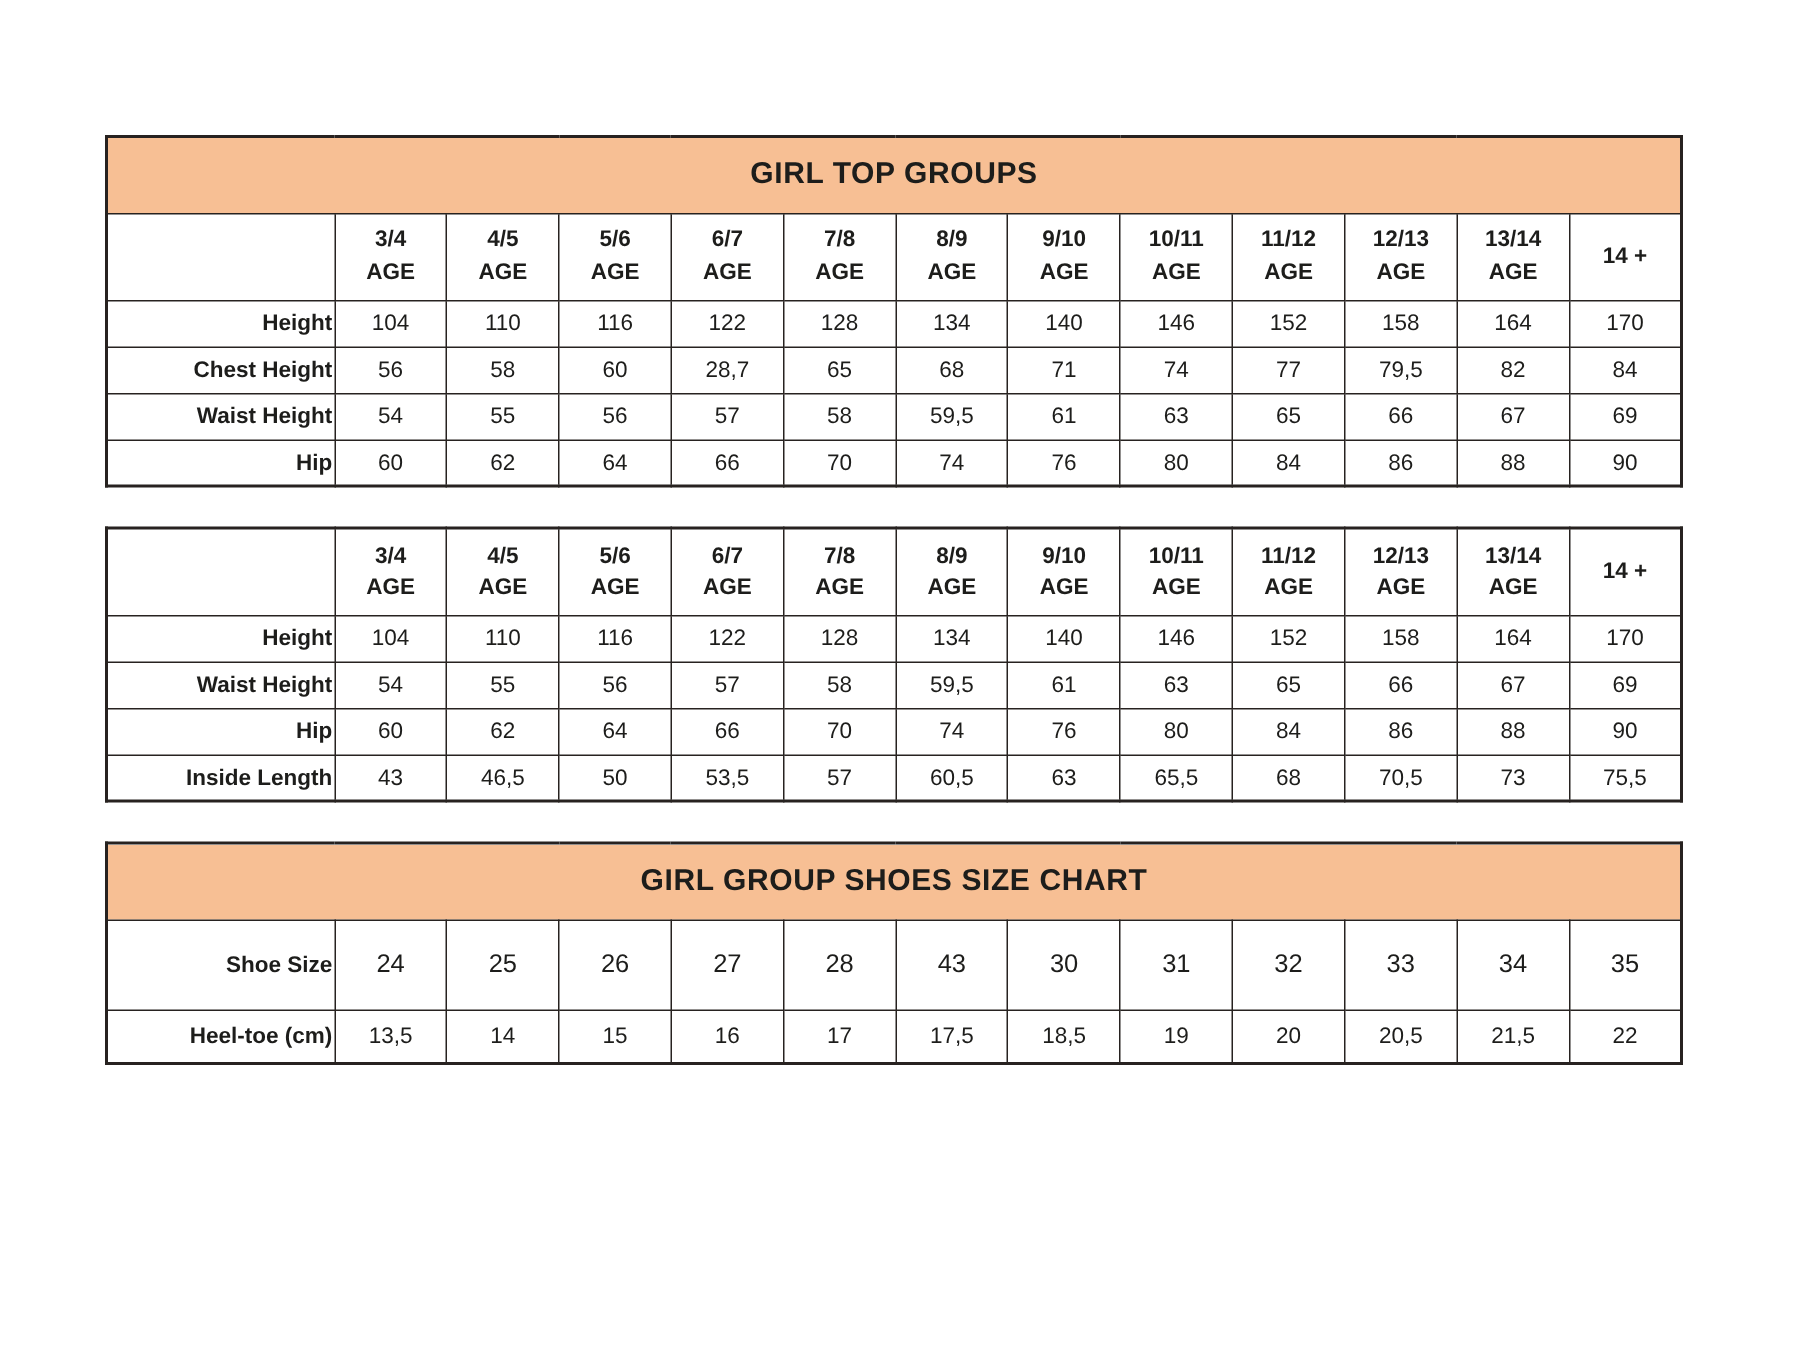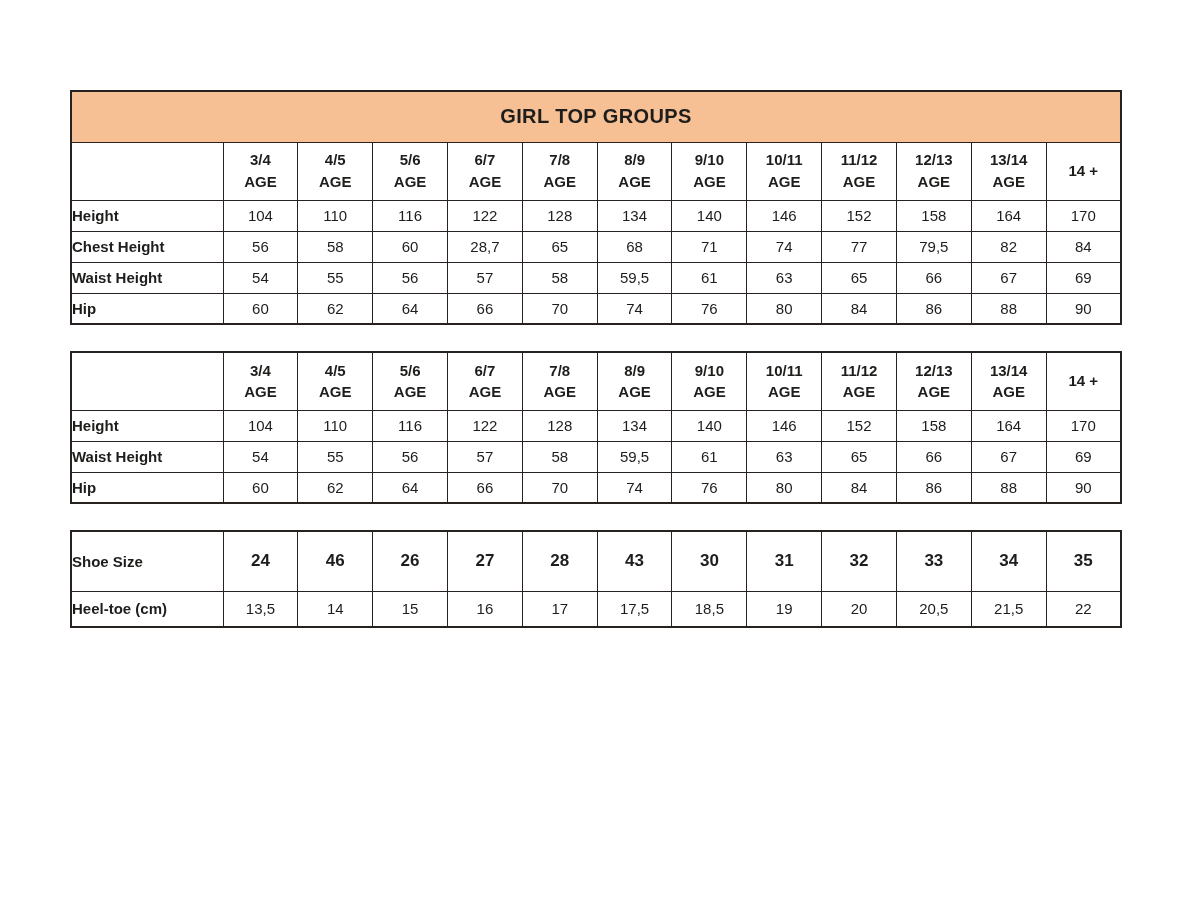--- a/index.html
+++ b/index.html
@@ -49,8 +49,8 @@
     line-height:1.45;
   }
   .label-cell{
-    text-align:left;
-    padding-left:0;
+    text-align:right;
+    padding-left:16px;
     font-weight:bold;
     font-size:15px;
     vertical-align:middle;

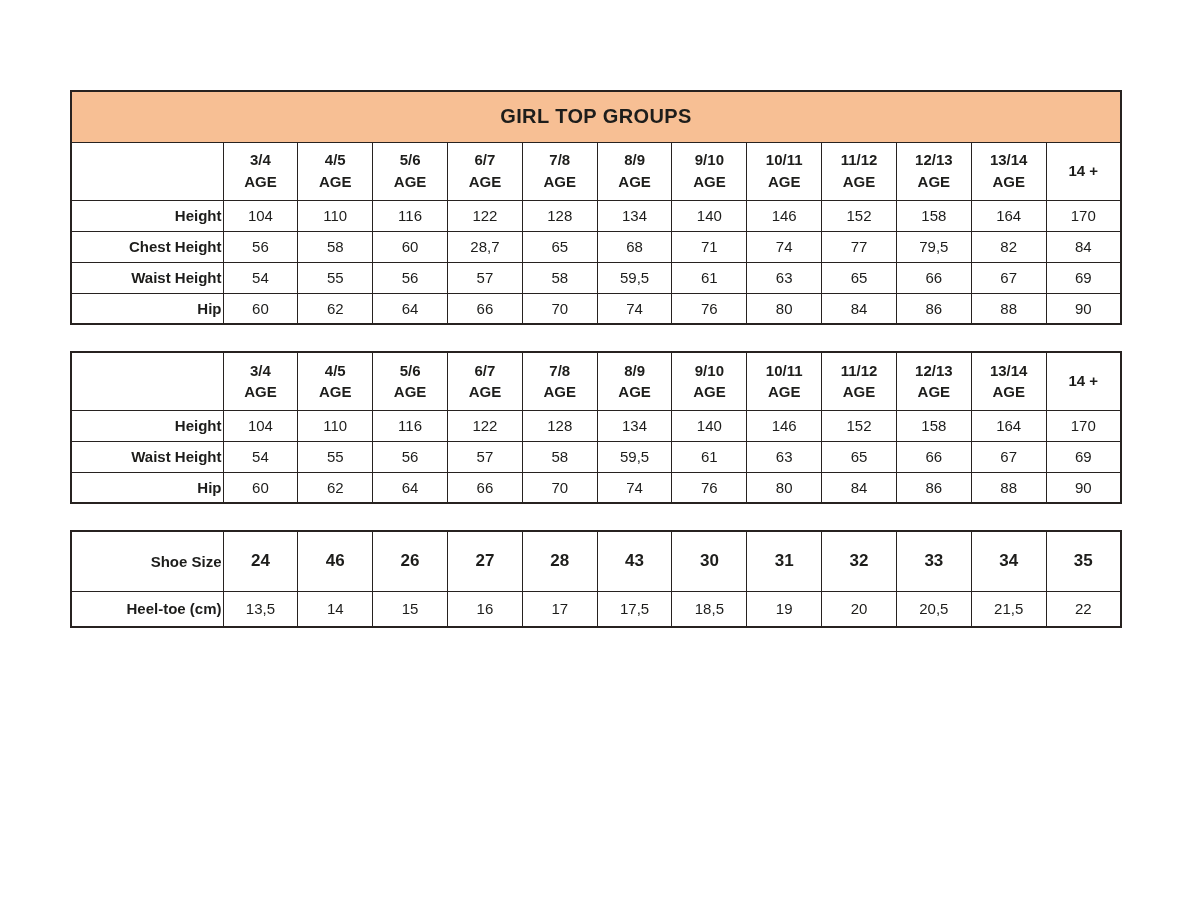--- a/index.html
+++ b/index.html
@@ -297,6 +297,21 @@
           <td class="val-cell">86</td>
           <td class="val-cell">88</td>
           <td class="val-cell">90</td>
+        </tr>
+        <tr class="plain-row">
+          <td class="label-cell">Inside Length</td>
+          <td class="val-cell">43</td>
+          <td class="val-cell">46,5</td>
+          <td class="val-cell">50</td>
+          <td class="val-cell">53,5</td>
+          <td class="val-cell">57</td>
+          <td class="val-cell">60,5</td>
+          <td class="val-cell">63</td>
+          <td class="val-cell">65,5</td>
+          <td class="val-cell">68</td>
+          <td class="val-cell">70,5</td>
+          <td class="val-cell">73</td>
+          <td class="val-cell">75,5</td>
         </tr>
       </tbody>
     </table>

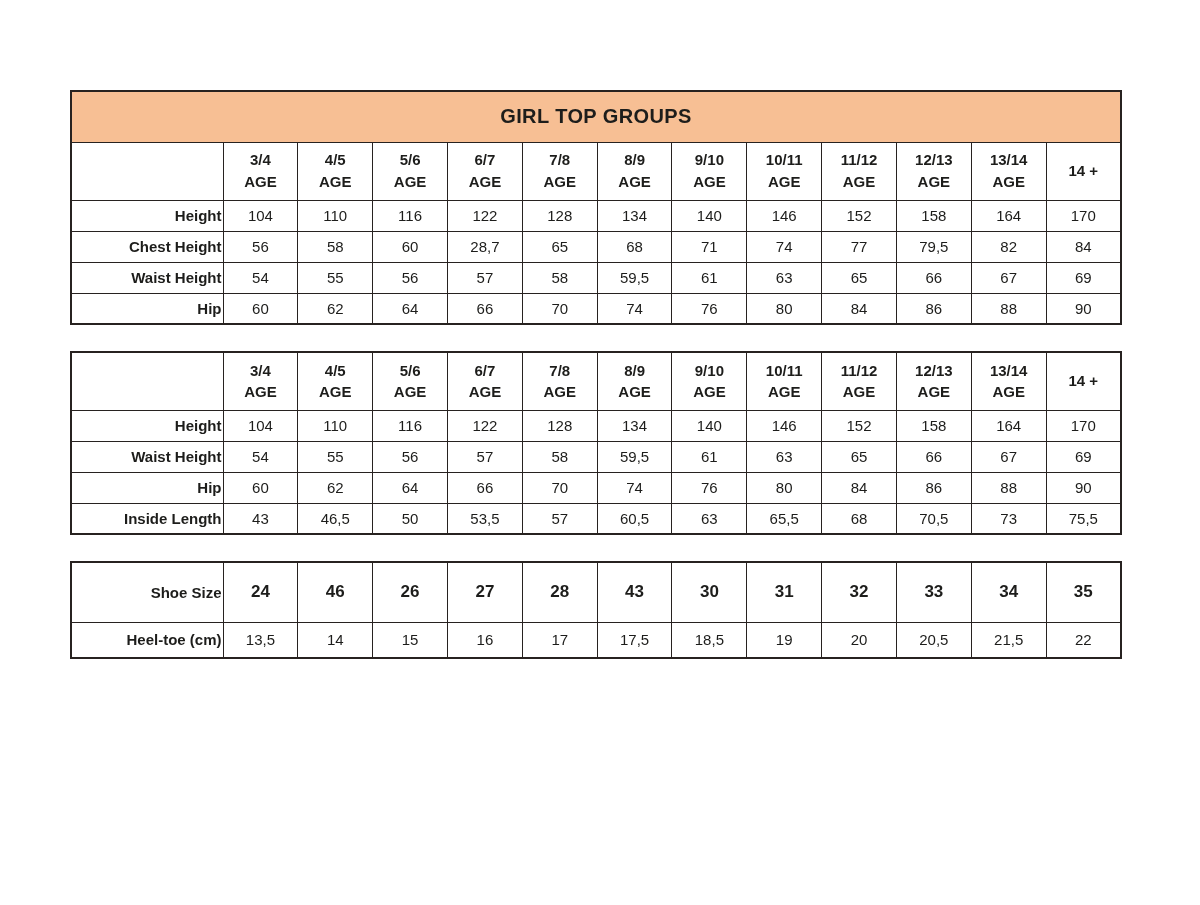--- a/index.html
+++ b/index.html
@@ -321,6 +321,9 @@
         <col span="12" class="col-val">
       </colgroup>
   <tbody>
+        <tr>
+          <th class="title-cell" colspan="13">GIRL GROUP SHOES SIZE CHART</th>
+        </tr>
         <tr class="bold-row">
           <td class="label-cell">Shoe Size</td>
           <td class="val-cell">24</td>

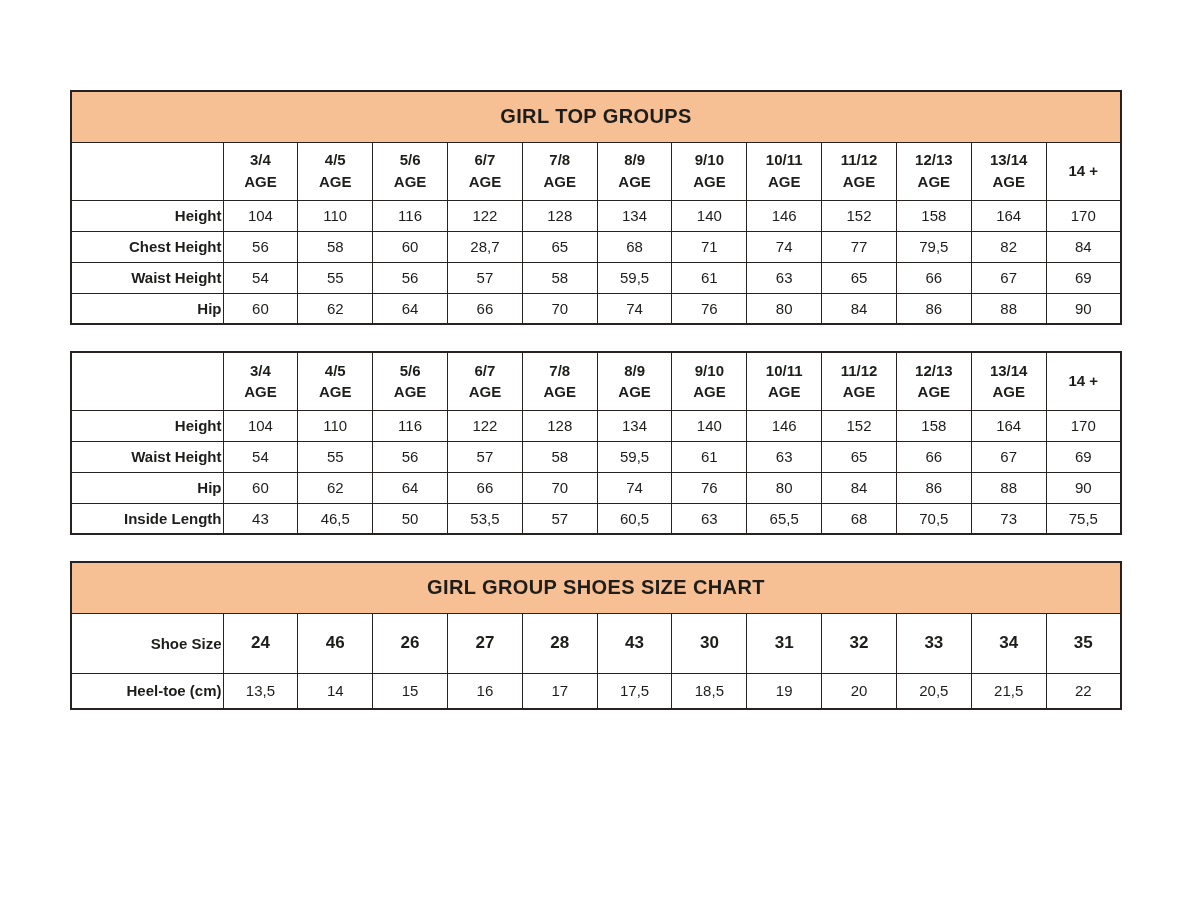--- a/index.html
+++ b/index.html
@@ -63,7 +63,7 @@
   }
   
   table.shoes tr.bold-row .val-cell{
-    font-weight:bold;
+    font-weight:normal;
     font-size:17px;
     height:60px;
     margin-left:28px;

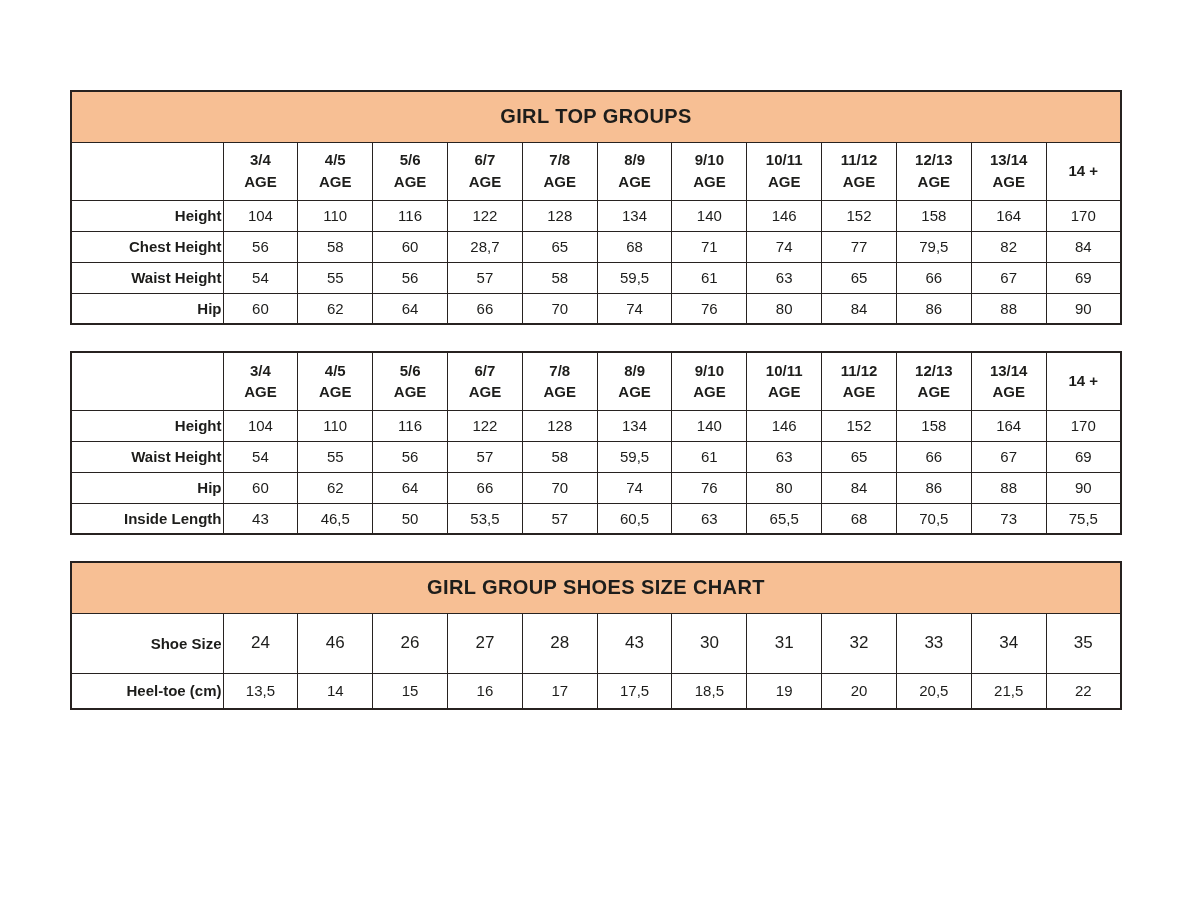--- a/index.html
+++ b/index.html
@@ -327,7 +327,7 @@
         <tr class="bold-row">
           <td class="label-cell">Shoe Size</td>
           <td class="val-cell">24</td>
-          <td class="val-cell">46</td>
+          <td class="val-cell">25</td>
           <td class="val-cell">26</td>
           <td class="val-cell">27</td>
           <td class="val-cell">28</td>

